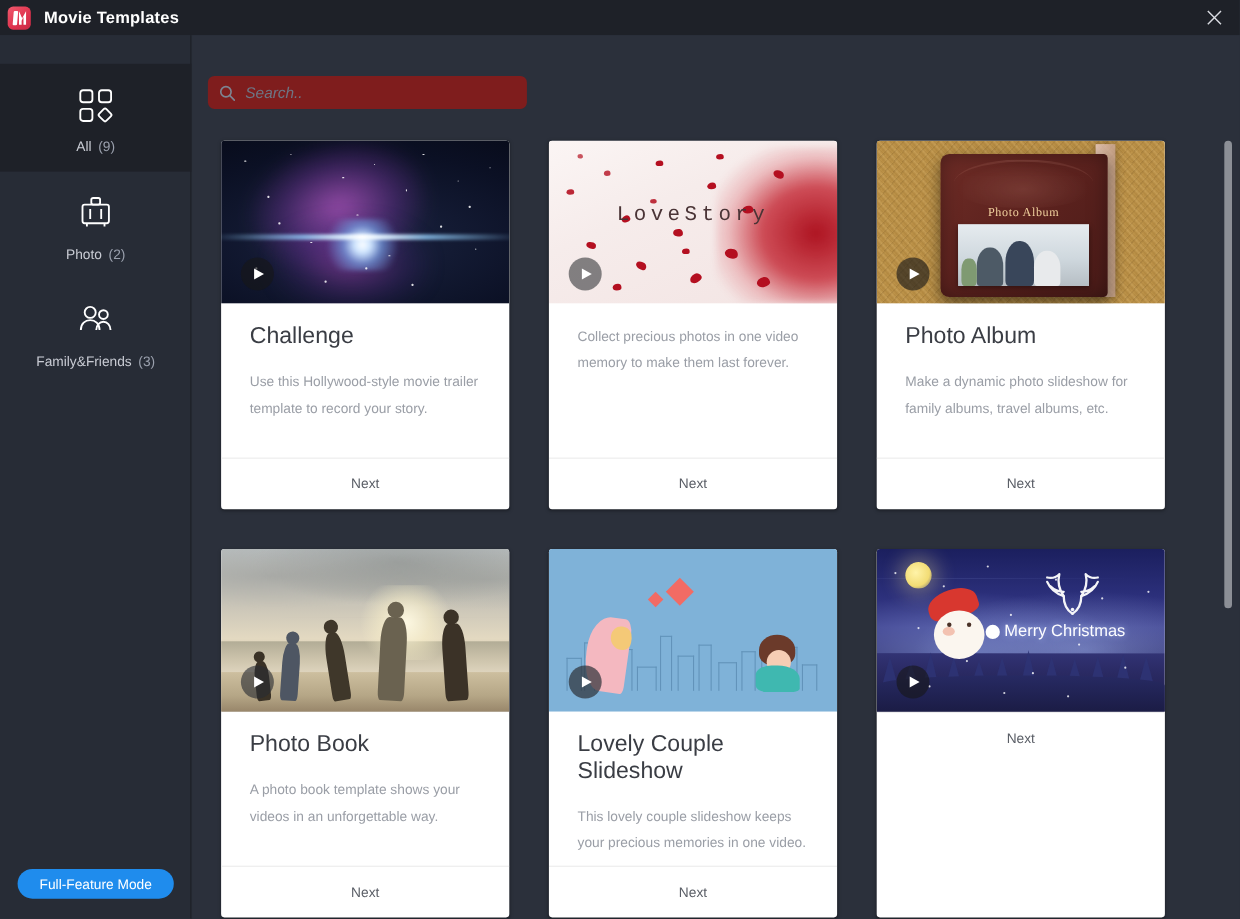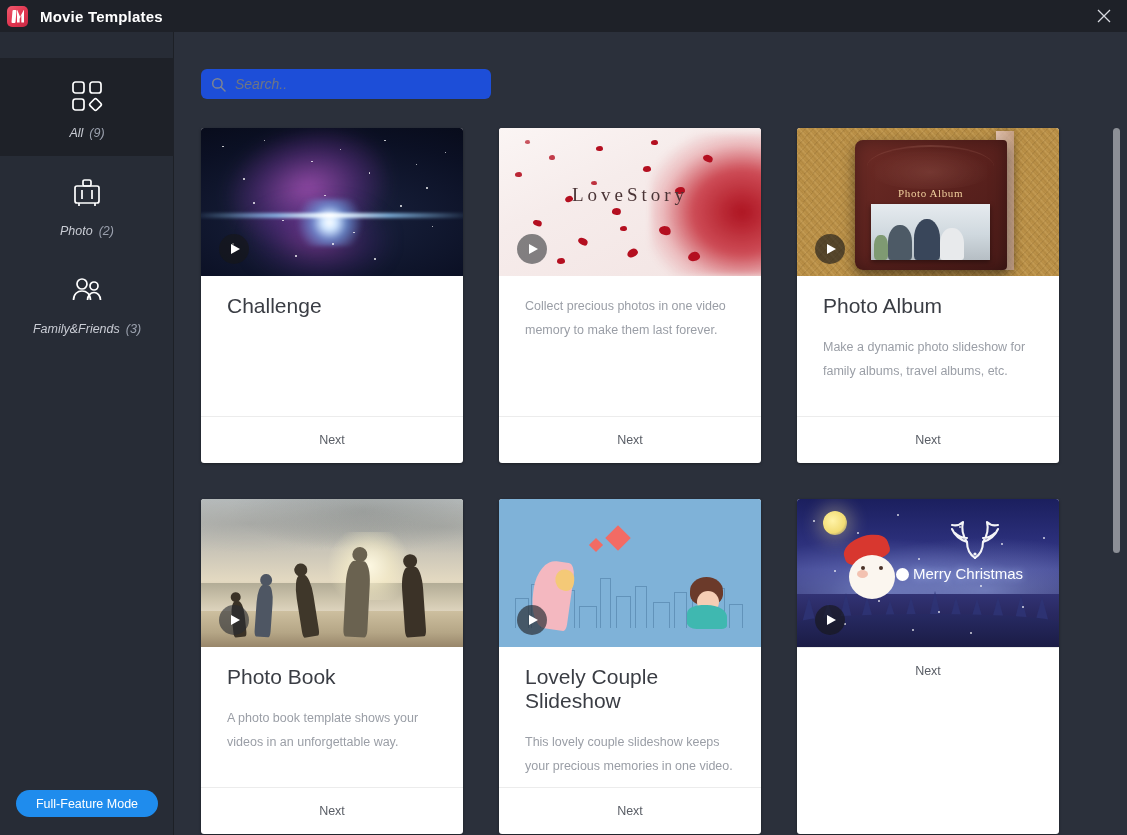--- a/index.html
+++ b/index.html
@@ -128,9 +128,9 @@
   }
   .search-wrap {
     position: absolute;
-    top: 37px; left: 26px;
+    top: 37px; left: 14px;
     width: 290px; height: 30px;
-    background: #1d4ed8;
+    background: #7f1d1d;
     border-radius: 6px;
     display: flex;
     align-items: center;

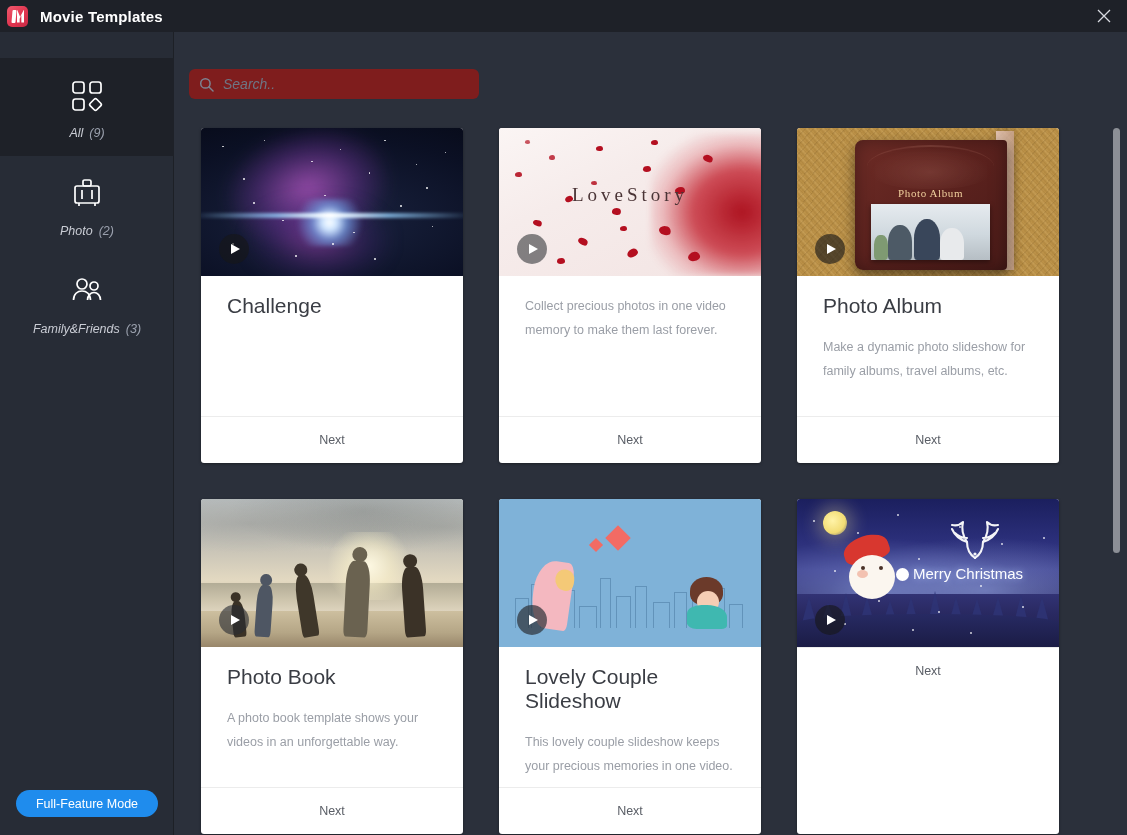--- a/index.html
+++ b/index.html
@@ -72,7 +72,7 @@
     background: #272c36;
     border-right: 1px solid #1d2026;
   }
-  .nav { padding-top: 26px; font-style: italic; }
+  .nav { padding-top: 26px; }
   .nav-item {
     width: 174px;
     height: 98px;

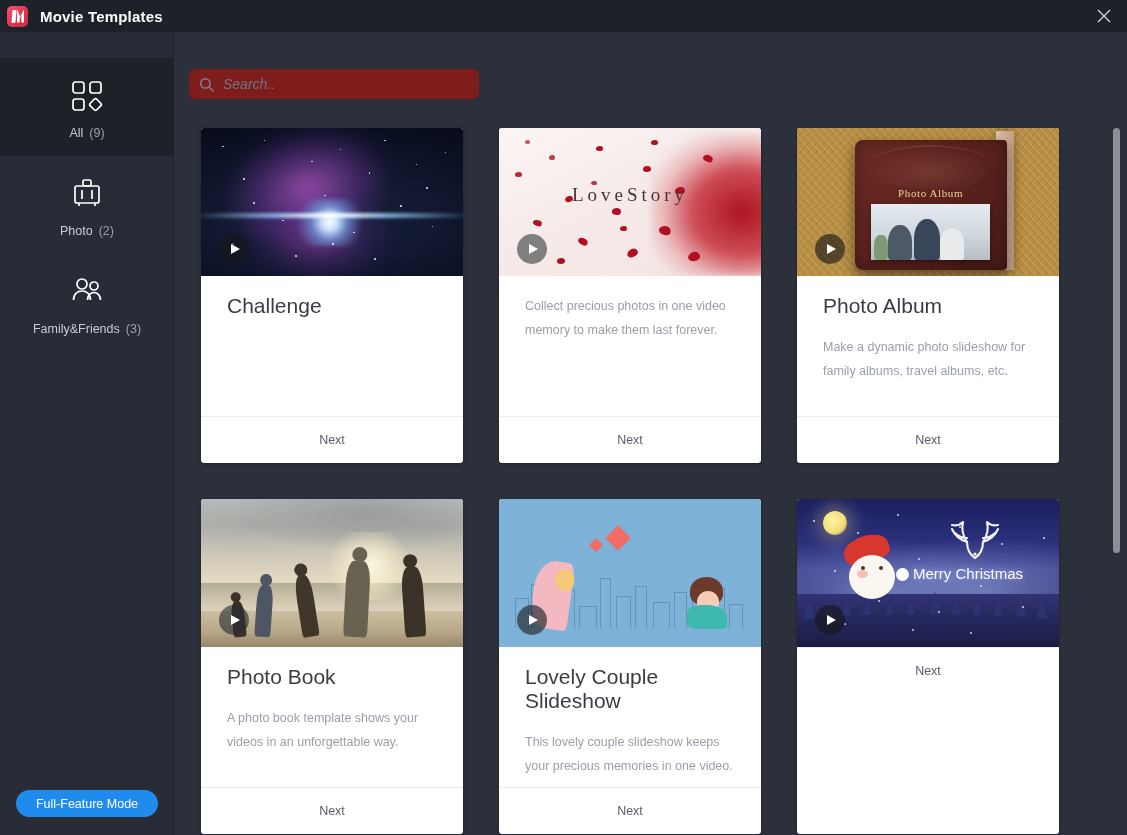--- a/index.html
+++ b/index.html
@@ -285,7 +285,7 @@
     position: absolute;
     left: 0; right: 0; top: 56px;
     text-align: center;
-    font-family: Liberation Serif, serif;
+    font-family: Liberation Mono, monospace;
     font-size: 19px;
     letter-spacing: 4px;
     color: #4a3436;

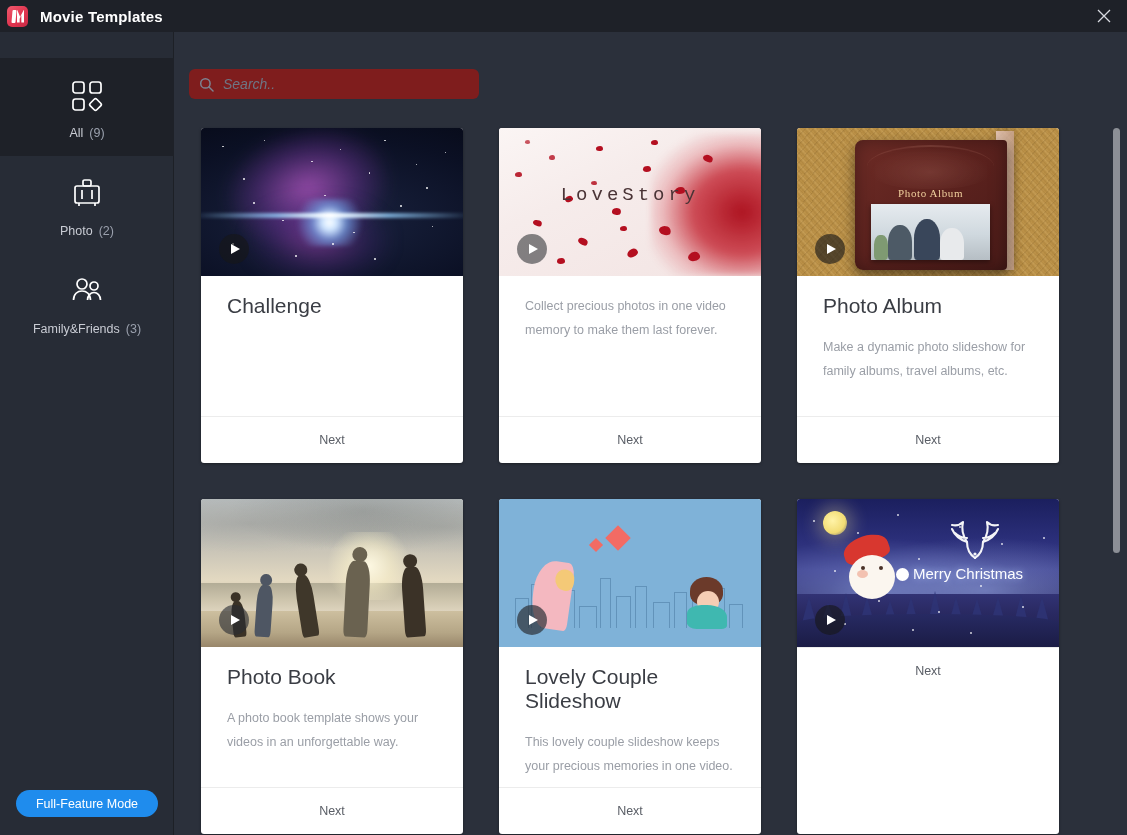--- a/index.html
+++ b/index.html
@@ -640,6 +640,7 @@
       </div>
       <div class="card-body">
         <div class="card-title">Challenge</div>
+        <div class="card-desc">Use this Hollywood-style movie trailer template to record your story.</div>
       </div>
       <div class="card-next">Next</div>
     </div>

